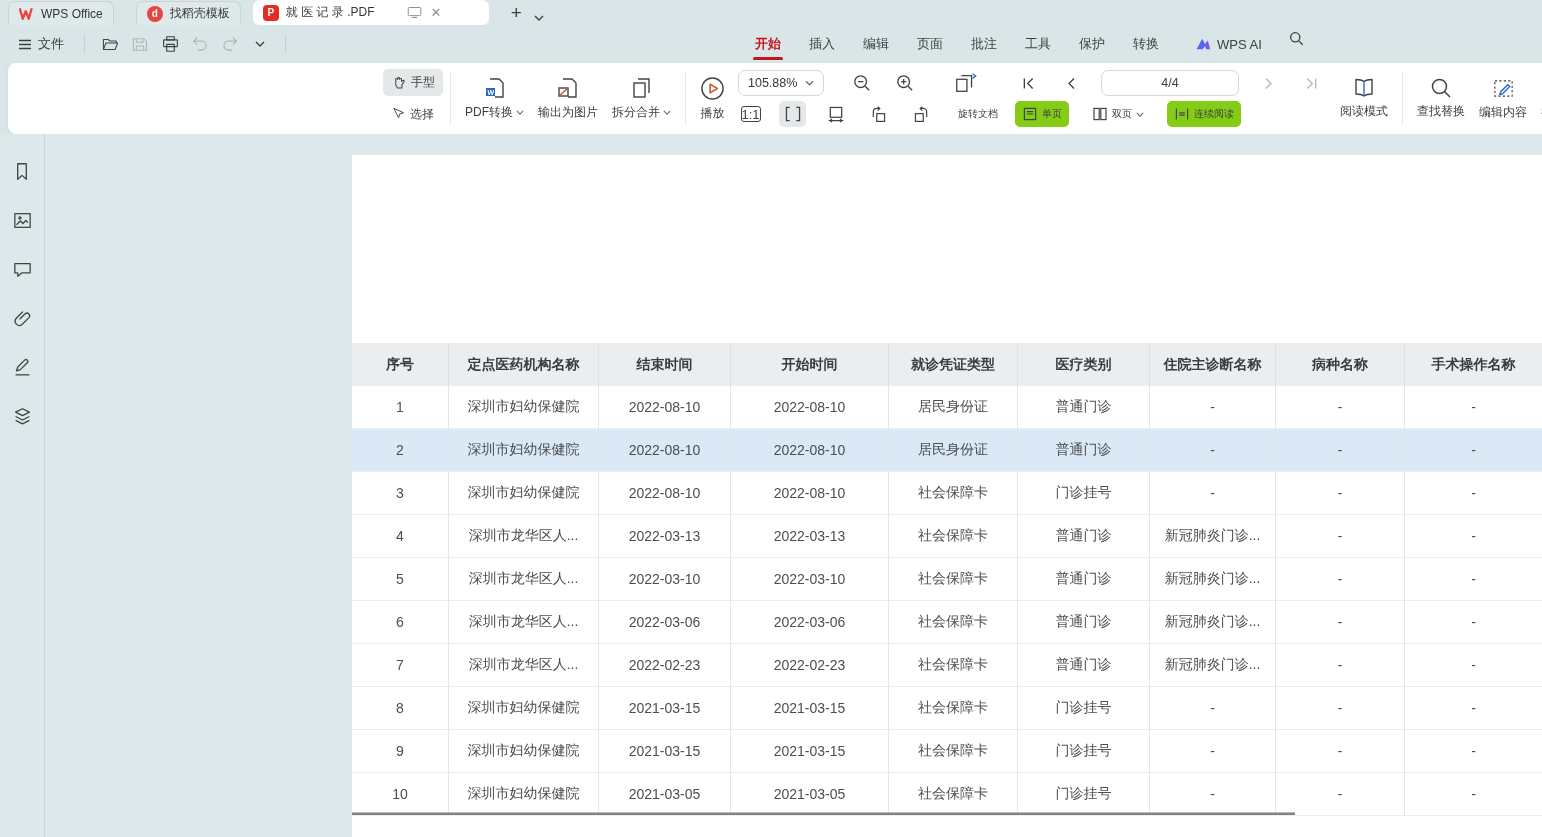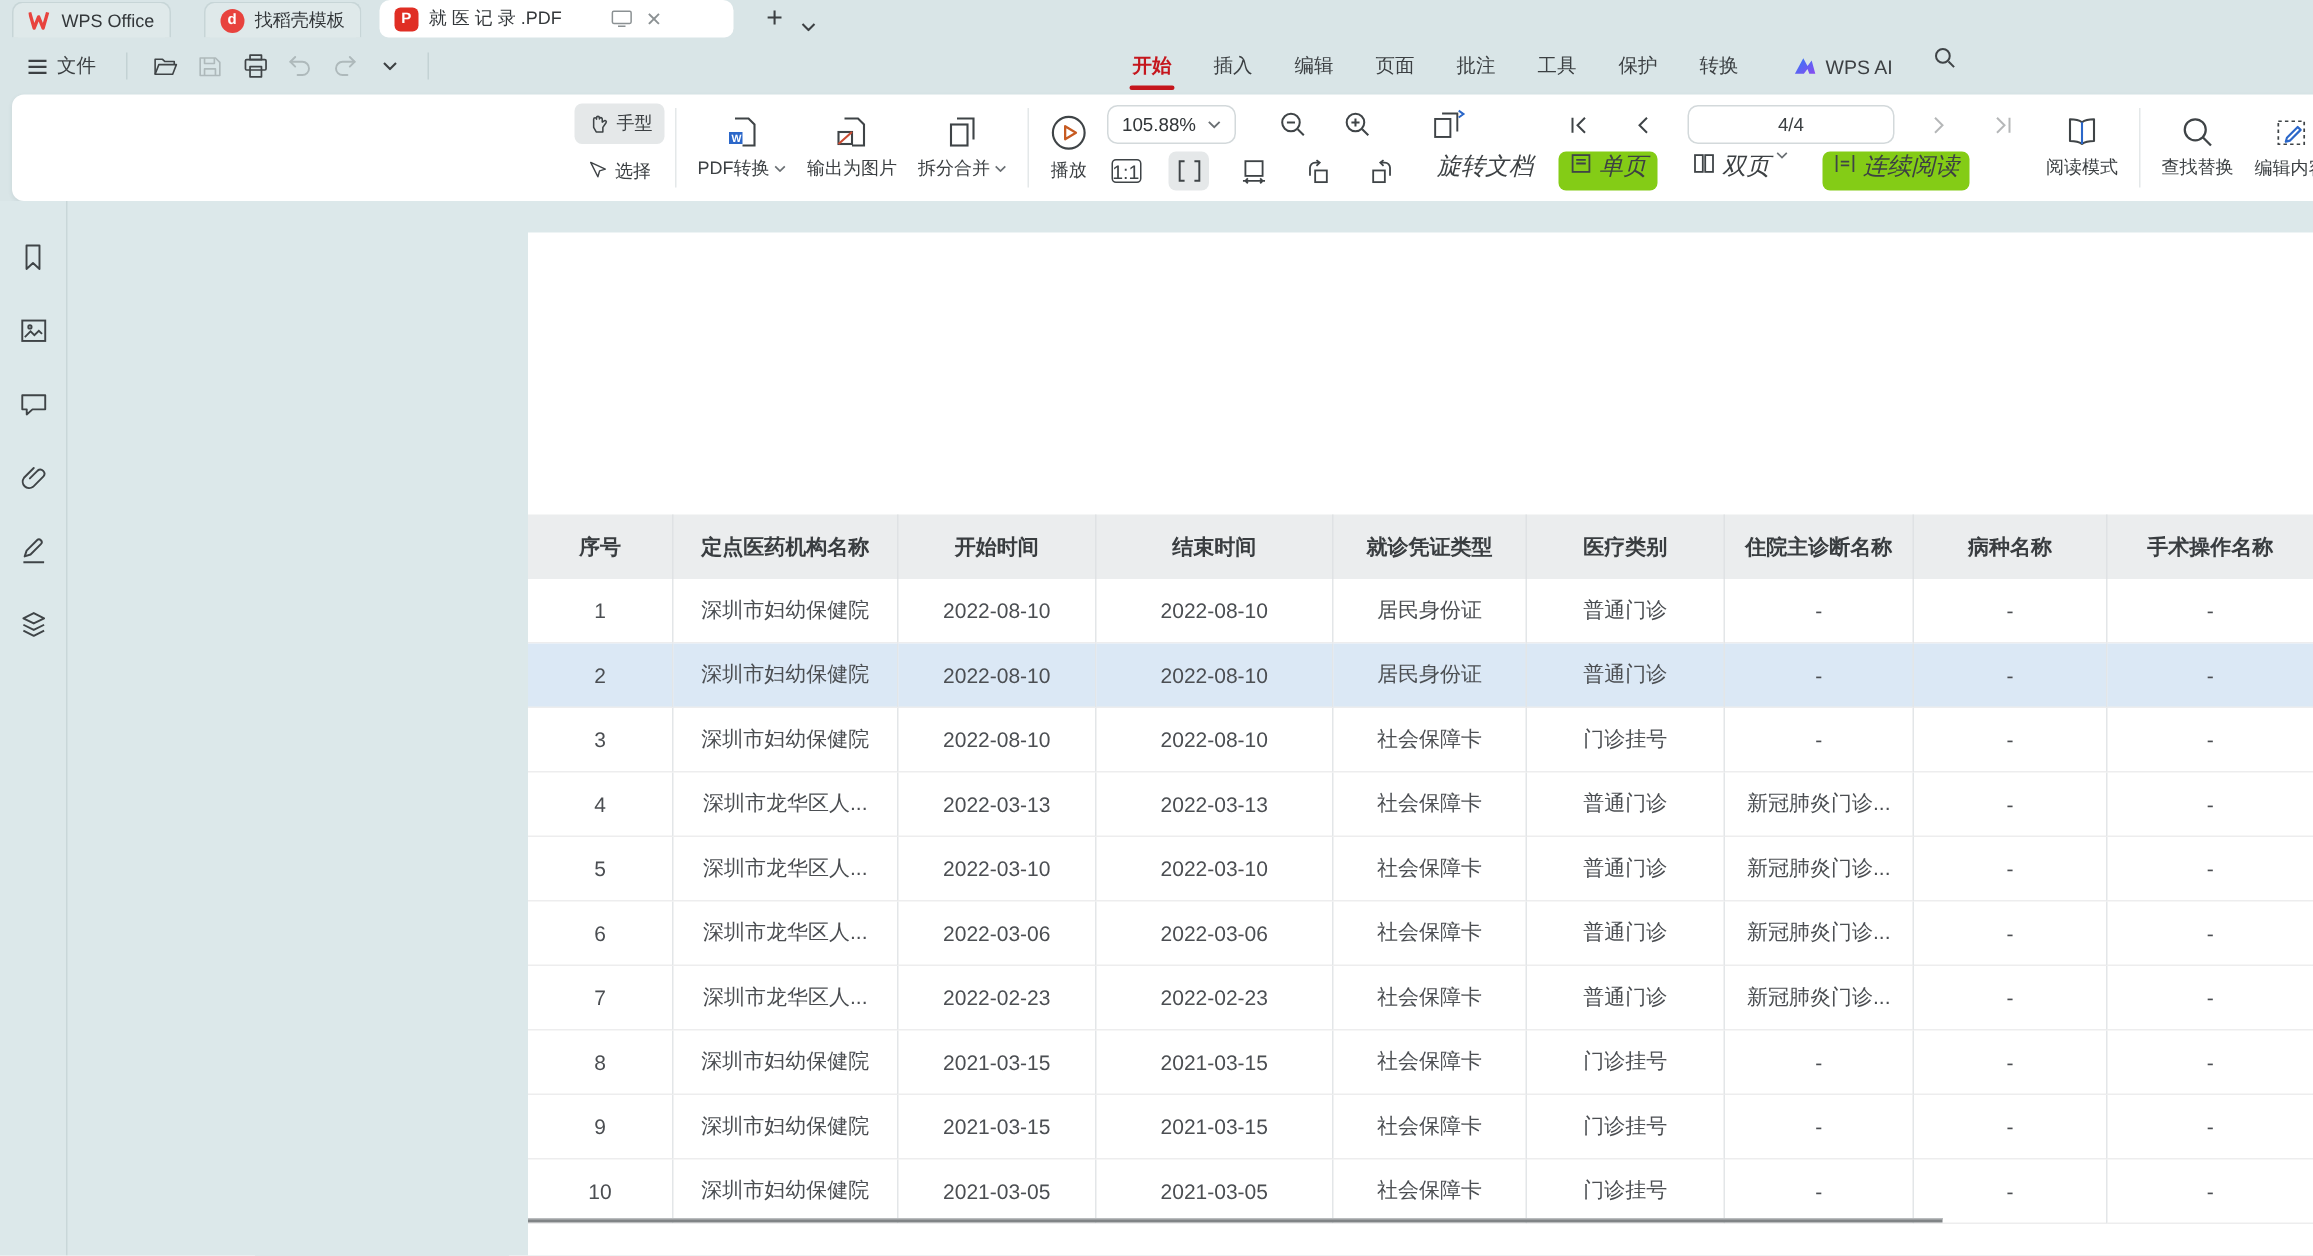--- a/index.html
+++ b/index.html
@@ -56,7 +56,7 @@
   .sqbtn { width:27px; height:26px; display:flex; align-items:center; justify-content:center; border-radius:5px; }
   .sqbtn.sel { background:#e5e8e9; }
   .pagebox { width:138px; height:26px; border:1px solid #d3d9db; border-radius:7px; display:flex; align-items:center; justify-content:center; font-size:12.5px; }
-  .lblbtn { display:flex; align-items:flex-start; gap:4px; height:26px; padding:0 7px; border-radius:5px; font-size:16px; white-space:nowrap;font-style:italic; }
+  .lblbtn { display:flex; align-items:center; gap:4px; height:26px; padding:0 7px; border-radius:5px; font-size:10px; white-space:nowrap; }
   .lblbtn.sel { background:#84cc16; }
   .one2one { width:20px; height:16px; border:1.4px solid #3f4447; border-radius:3px; font-size:13px; font-weight:normal;
              display:flex; align-items:center; justify-content:center; color:#3f4447; }

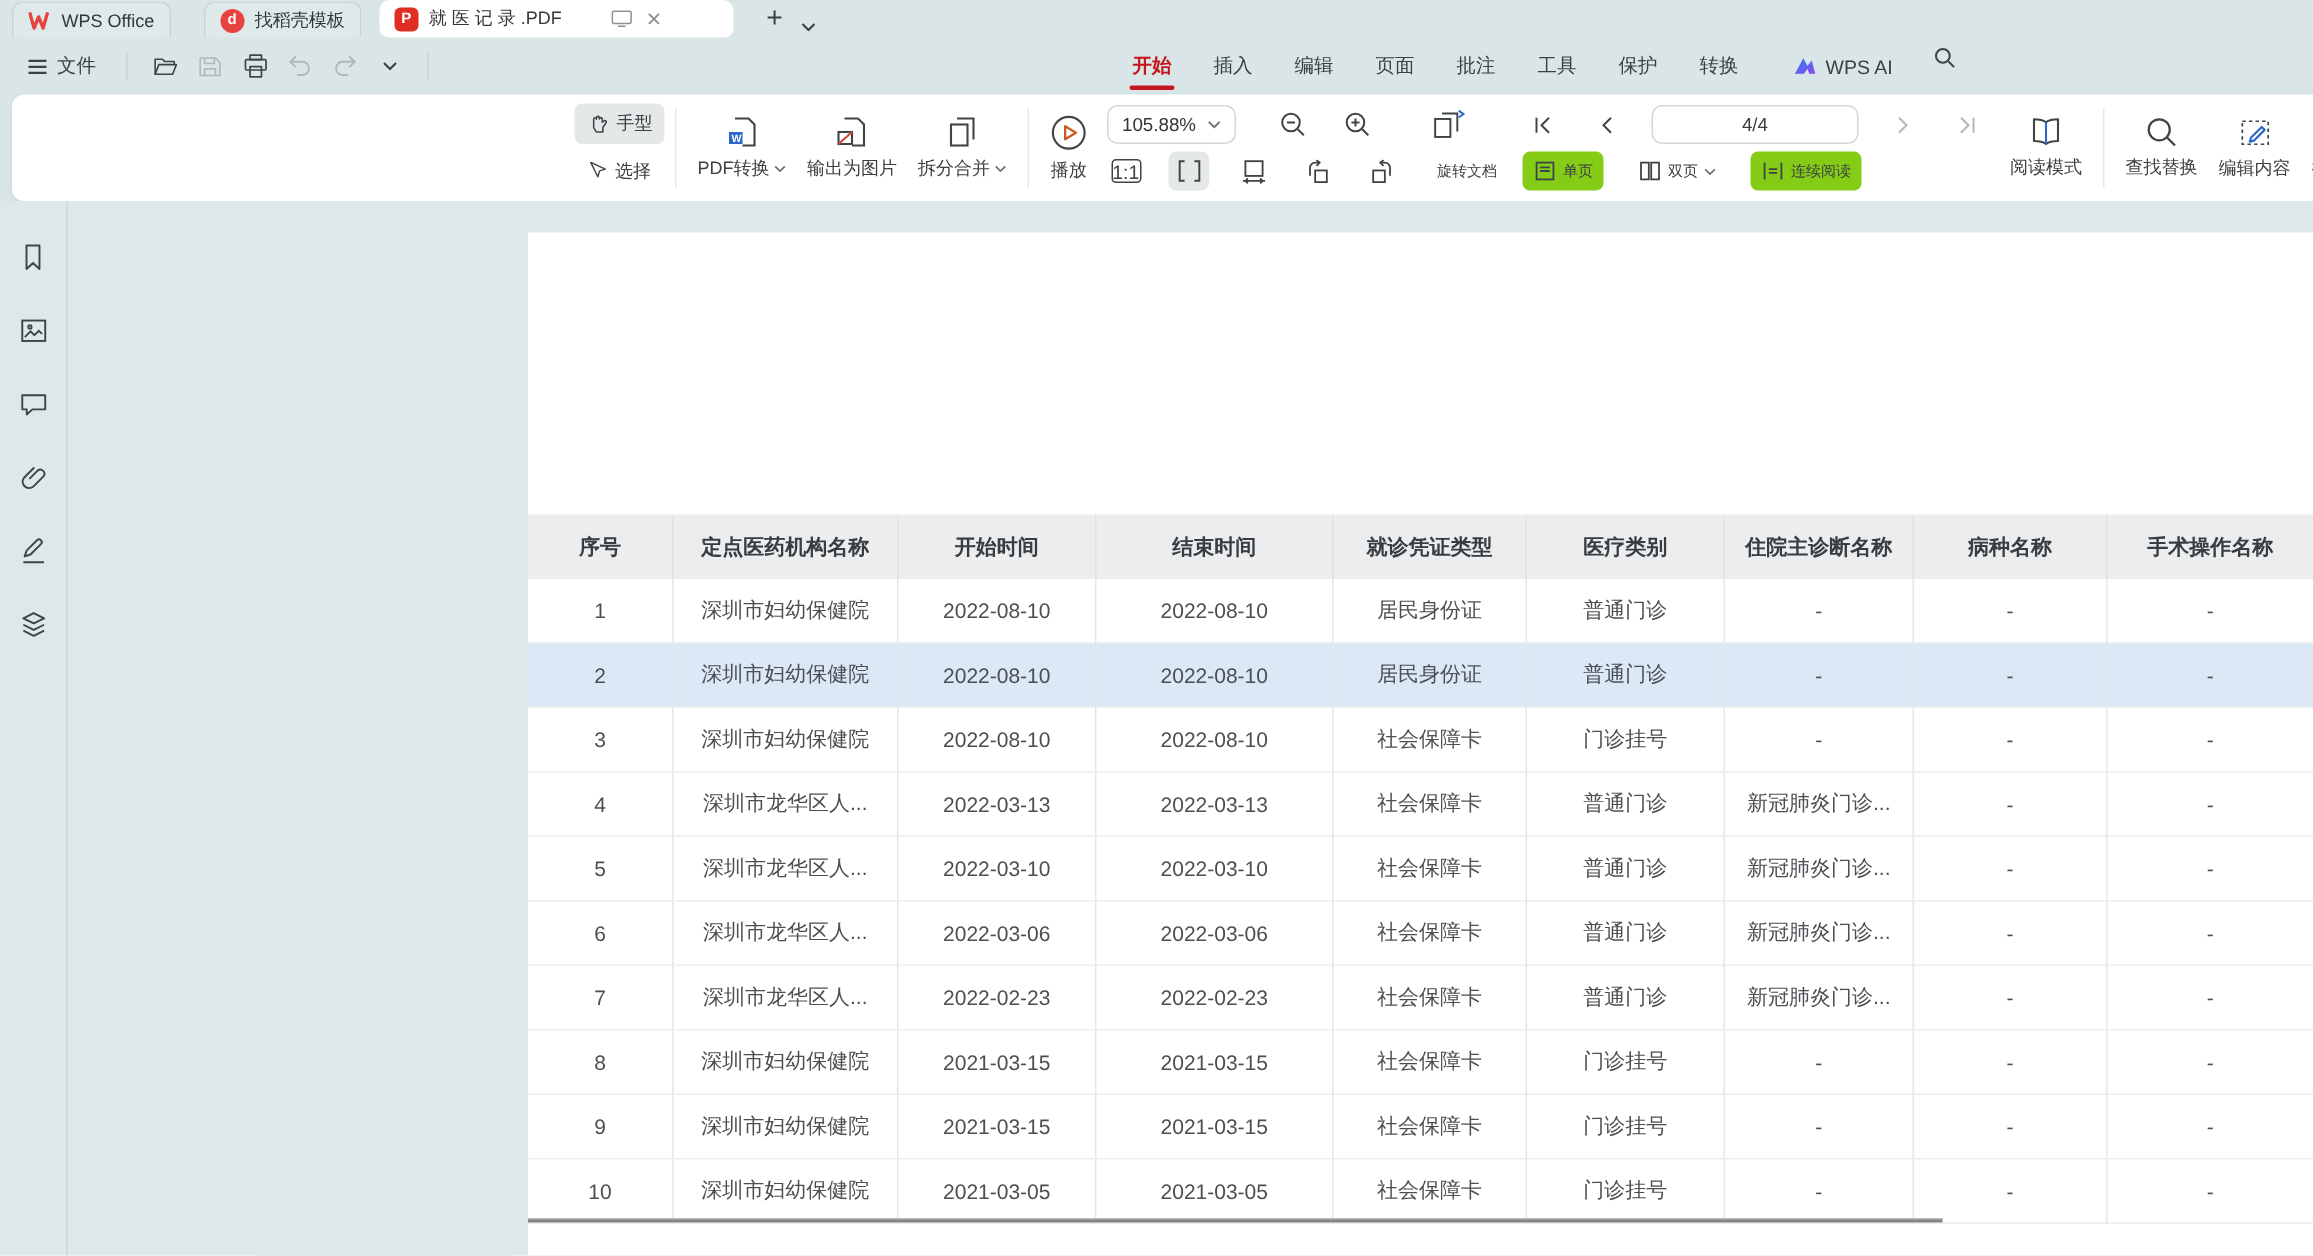--- a/index.html
+++ b/index.html
@@ -544,8 +544,8 @@
       <div class="thead">
         <div class="th">序号</div>
         <div class="th">定点医药机构名称</div>
+        <div class="th">结束时间</div>
         <div class="th">开始时间</div>
-        <div class="th">结束时间</div>
         <div class="th">就诊凭证类型</div>
         <div class="th">医疗类别</div>
         <div class="th">住院主诊断名称</div>

